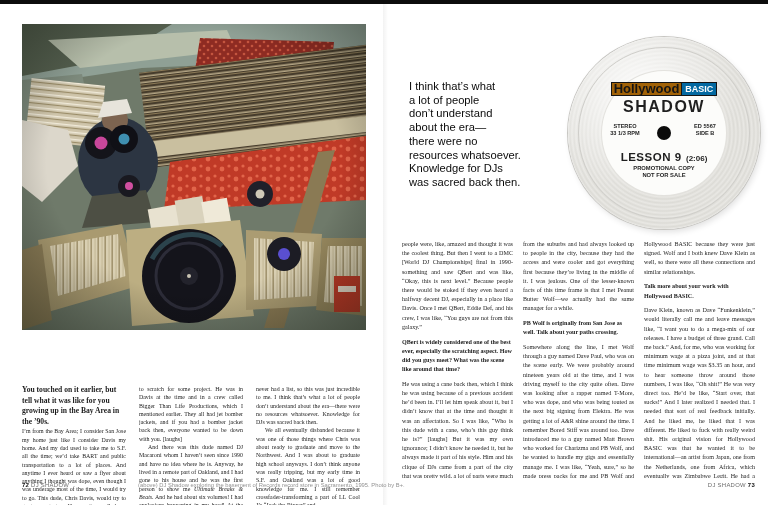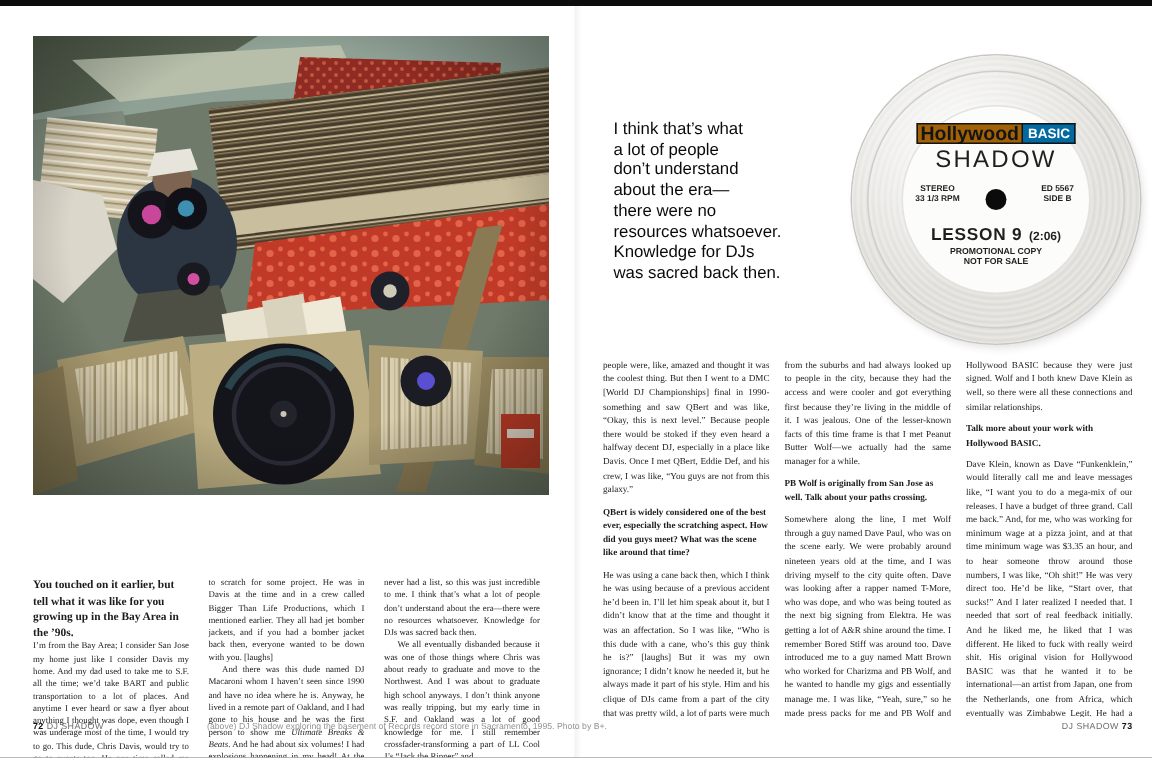--- a/index.html
+++ b/index.html
@@ -50,7 +50,7 @@
   .logo .bs{background:#0369a1;color:#fff;font-weight:bold;font-size:9px;line-height:11px;
             padding:1.4px 3px 0 3px;border:1.4px solid #141414;border-left:none;}
   .artist{position:absolute;left:0;right:0;top:27px;text-align:center;
-          font-weight:normal;font-size:16px;letter-spacing:1.5px;}
+          font-weight:bold;font-size:16px;letter-spacing:1.5px;}
   .specs{position:absolute;top:52px;font-weight:bold;font-size:5.6px;line-height:6.6px;
          text-align:center;white-space:pre-line;}
   .specs-left{left:3px;width:40px;}

